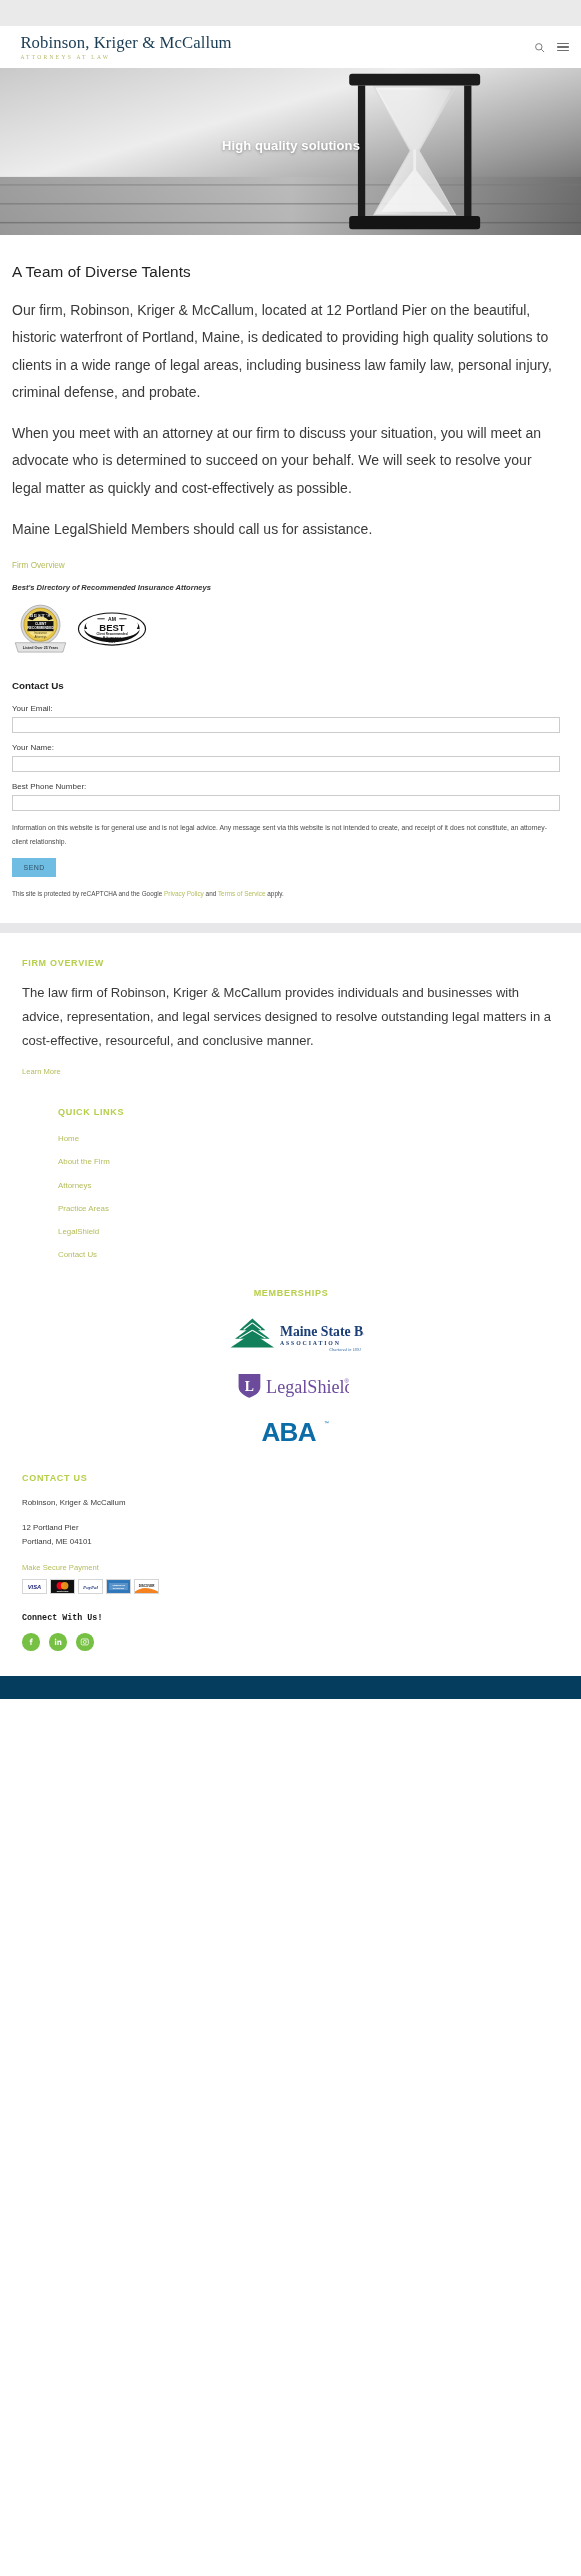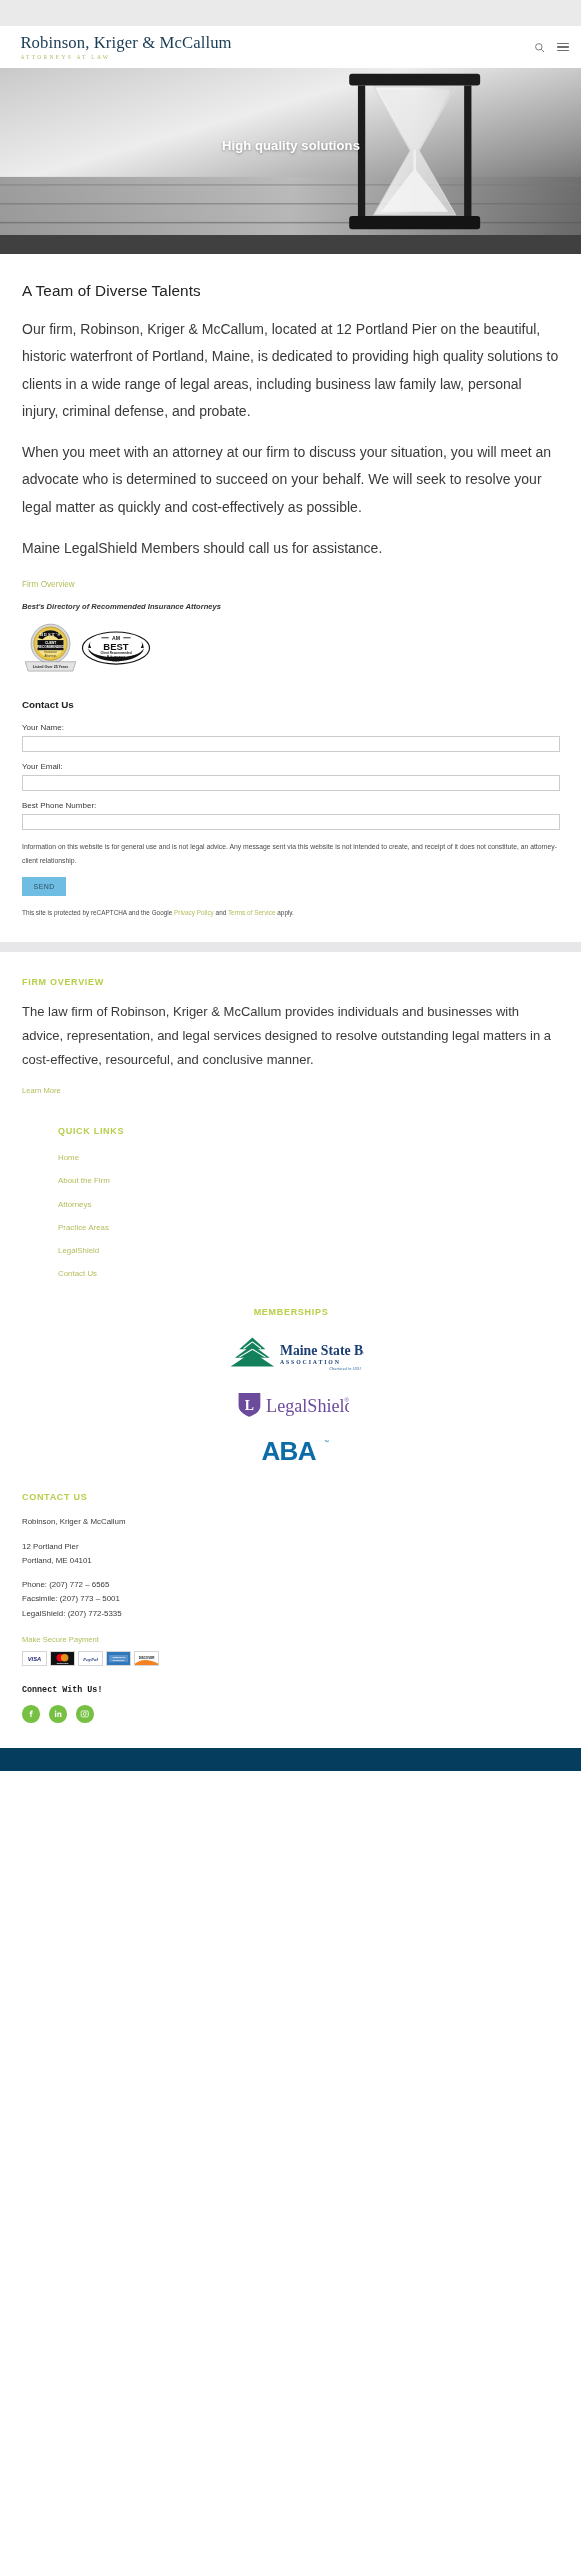--- a/index.html
+++ b/index.html
@@ -47,7 +47,7 @@
   
   .hero {
     position: relative;
-    height: 186px;
+    height: 167px;
     overflow: hidden;
     background: #404040;
   }

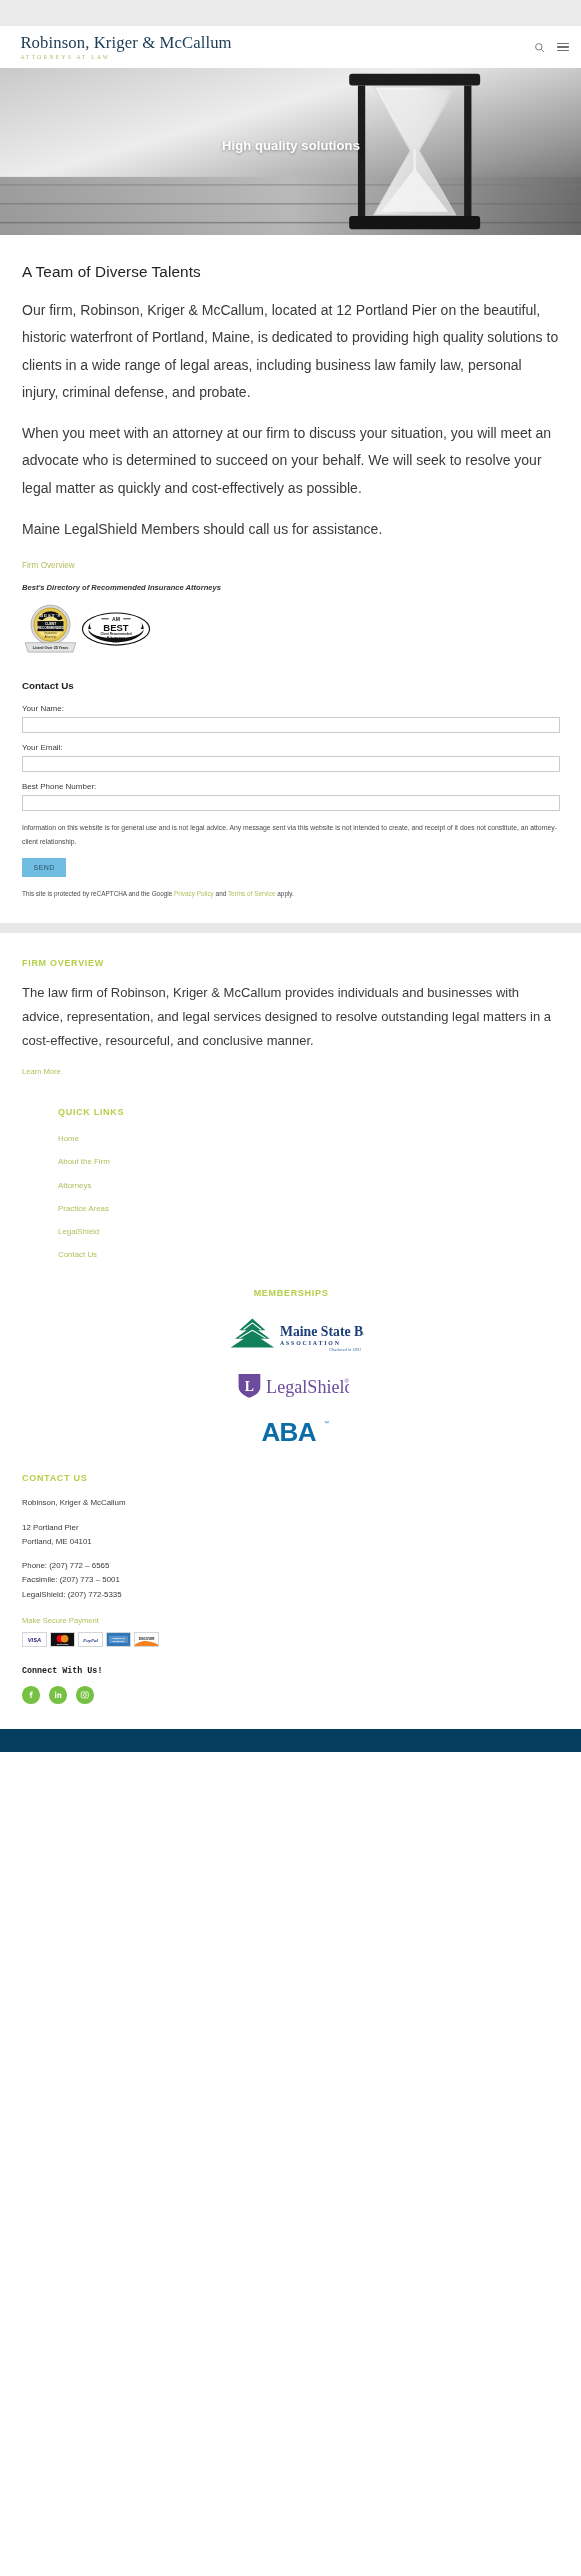--- a/index.html
+++ b/index.html
@@ -65,7 +65,7 @@
   }
 
   
-  .main { padding: 28px 22px 0 22px; }
+  .main { padding: 28px 22px 0 12px; }
   h1.page-title {
     font-size: 15.3px;
     font-weight: 400;

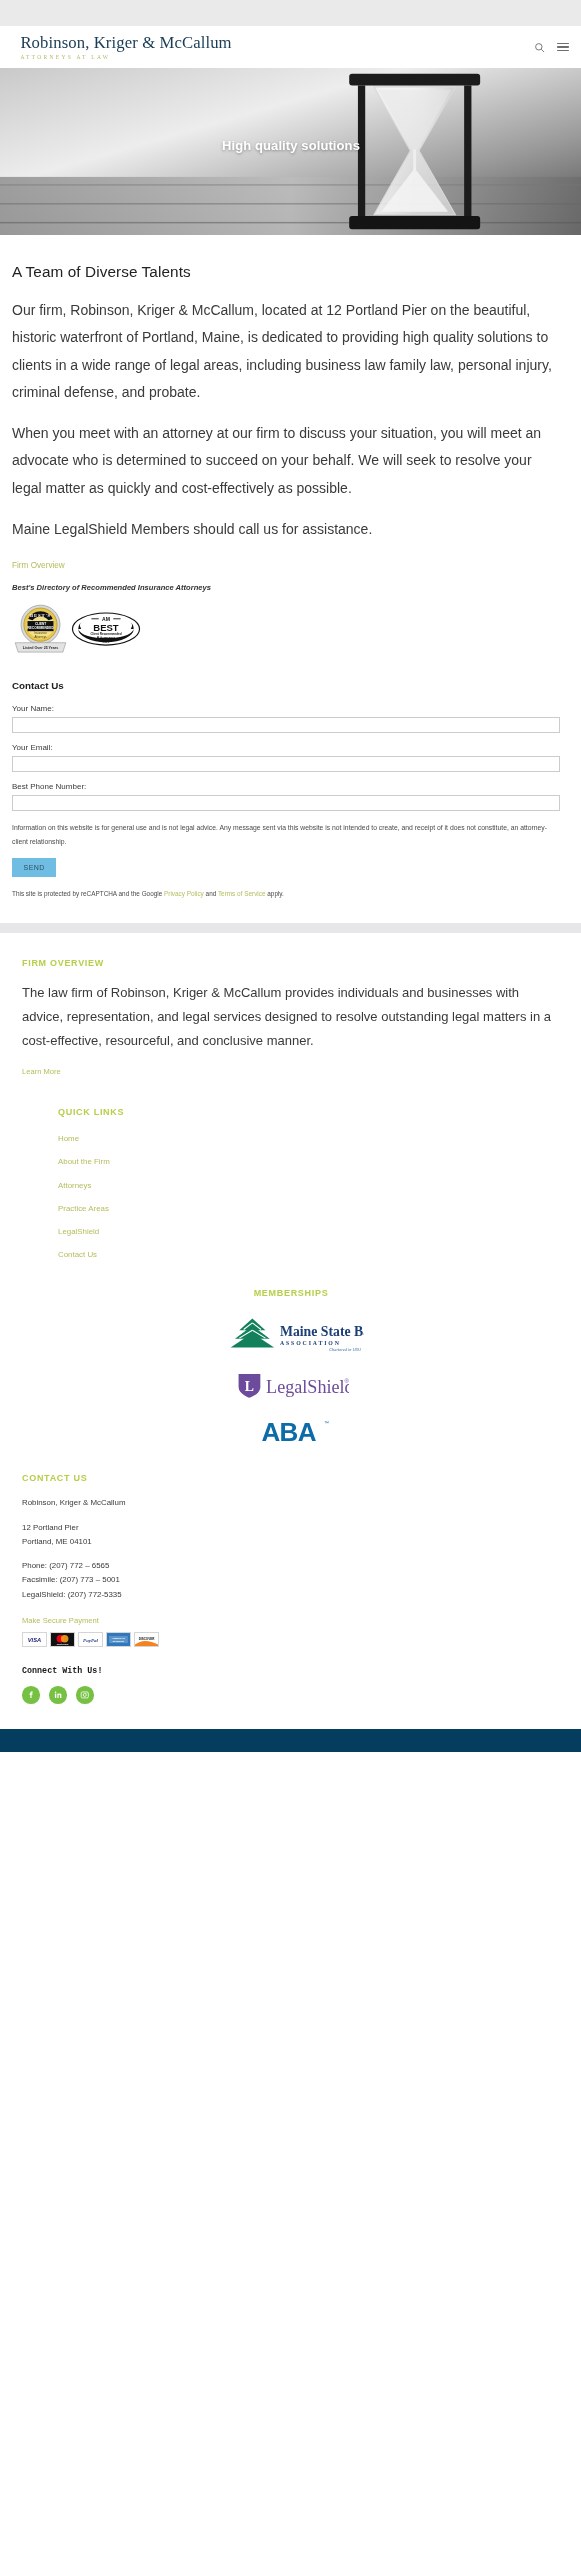--- a/index.html
+++ b/index.html
@@ -90,7 +90,7 @@
   }
 
   
-  .badges { display: flex; align-items: center; gap: 2px; margin-bottom: 25px; }
+  .badges { display: flex; align-items: center; gap: 8px; margin-bottom: 25px; }
 
   
   h2.form-title {

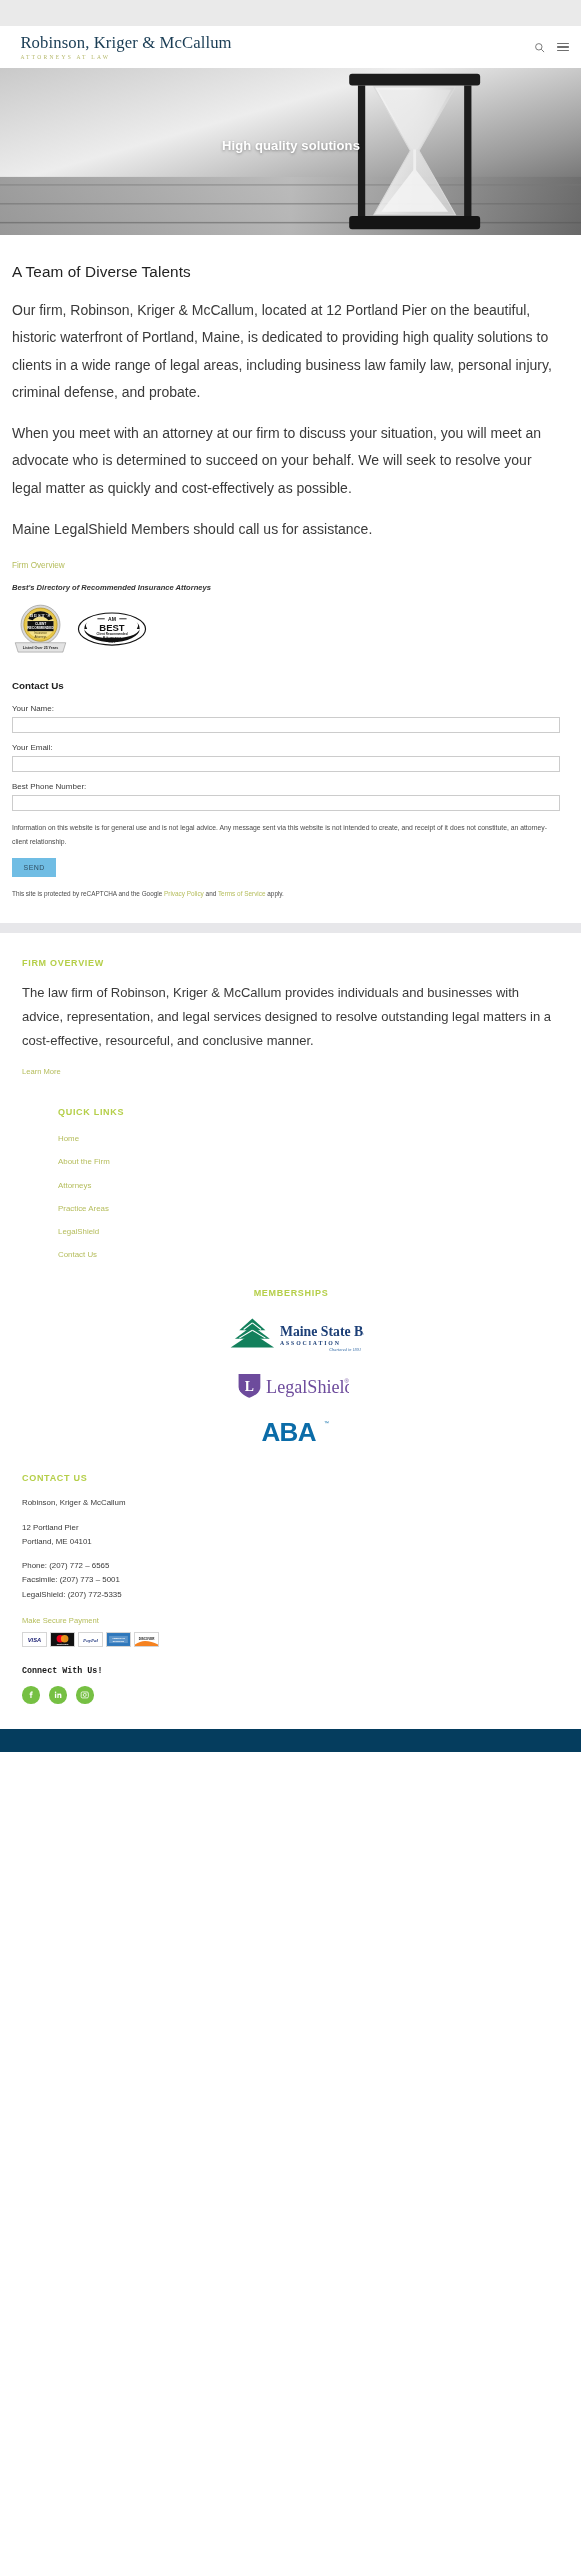--- a/index.html
+++ b/index.html
@@ -325,11 +325,11 @@
   <h2 class="form-title">Contact Us</h2>
 
   <div class="field">
+    <label>Your Email:</label>
+    <input type="text" value="" style="">
+  </div>
+  <div class="field">
     <label>Your Name:</label>
-    <input type="text" value="" style="">
-  </div>
-  <div class="field">
-    <label>Your Email:</label>
     <input type="text" value="" style="">
   </div>
   <div class="field">

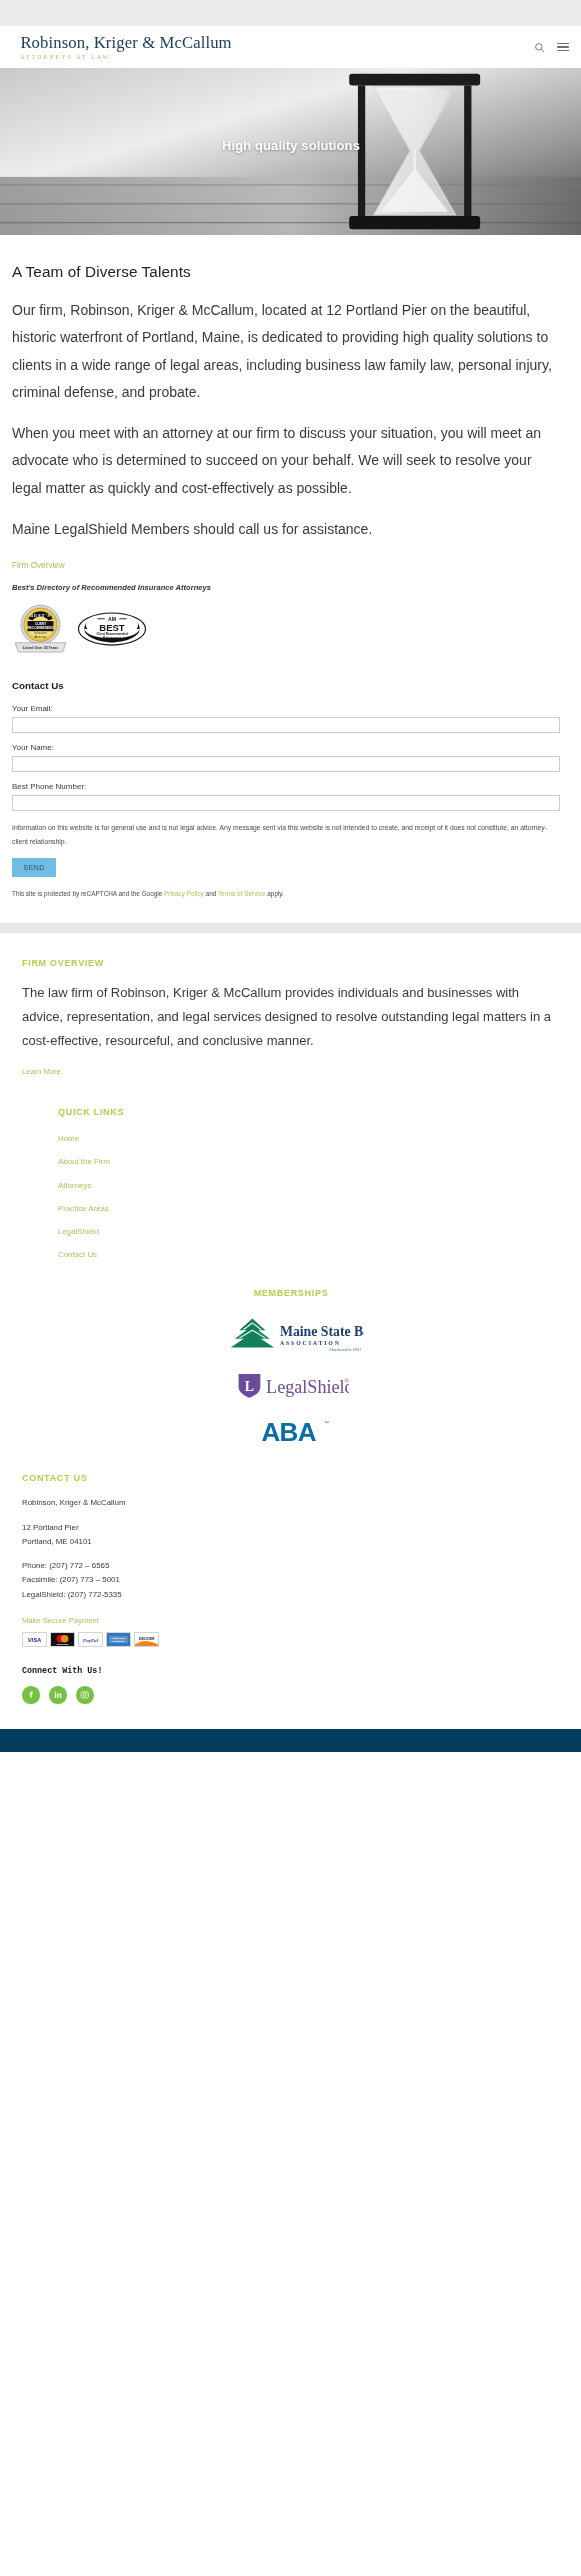--- a/index.html
+++ b/index.html
@@ -414,11 +414,6 @@
       <div>12 Portland Pier</div>
       <div>Portland, ME 04101</div>
     </div>
-    <div class="cf-block">
-      <div>Phone: (207) 772 – 6565</div>
-      <div>Facsimile: (207) 773 – 5001</div>
-      <div>LegalShield: (207) 772-5335</div>
-    </div>
     <a class="olive f-link" href="#">Make Secure Payment</a>
 
     <div class="pay-row">

